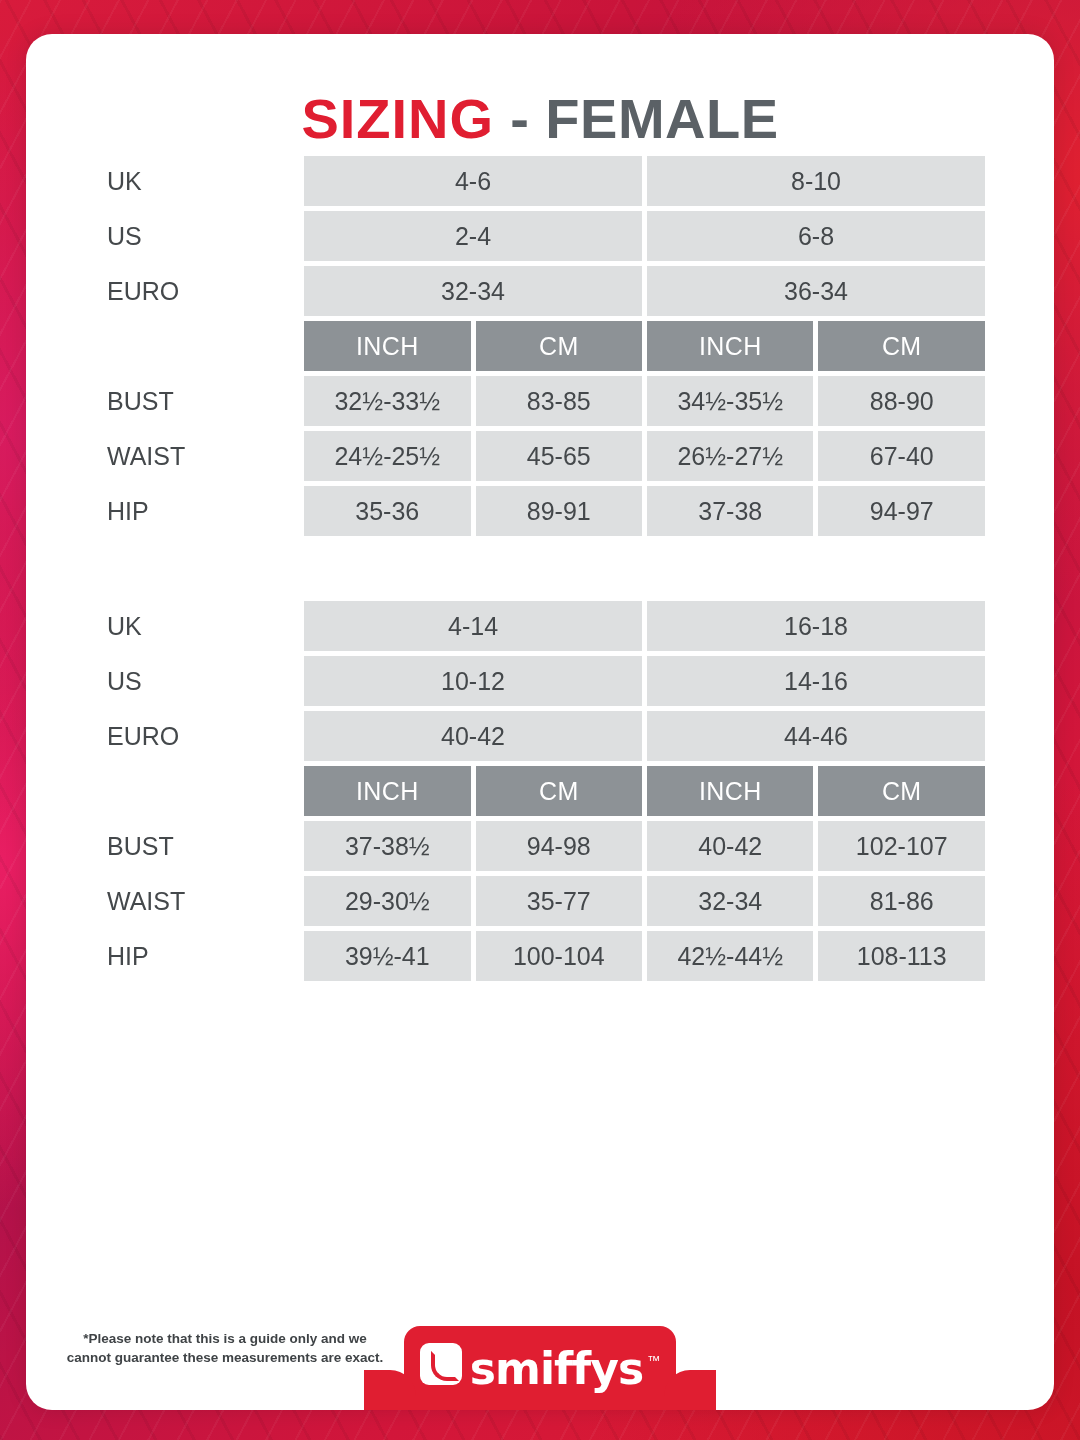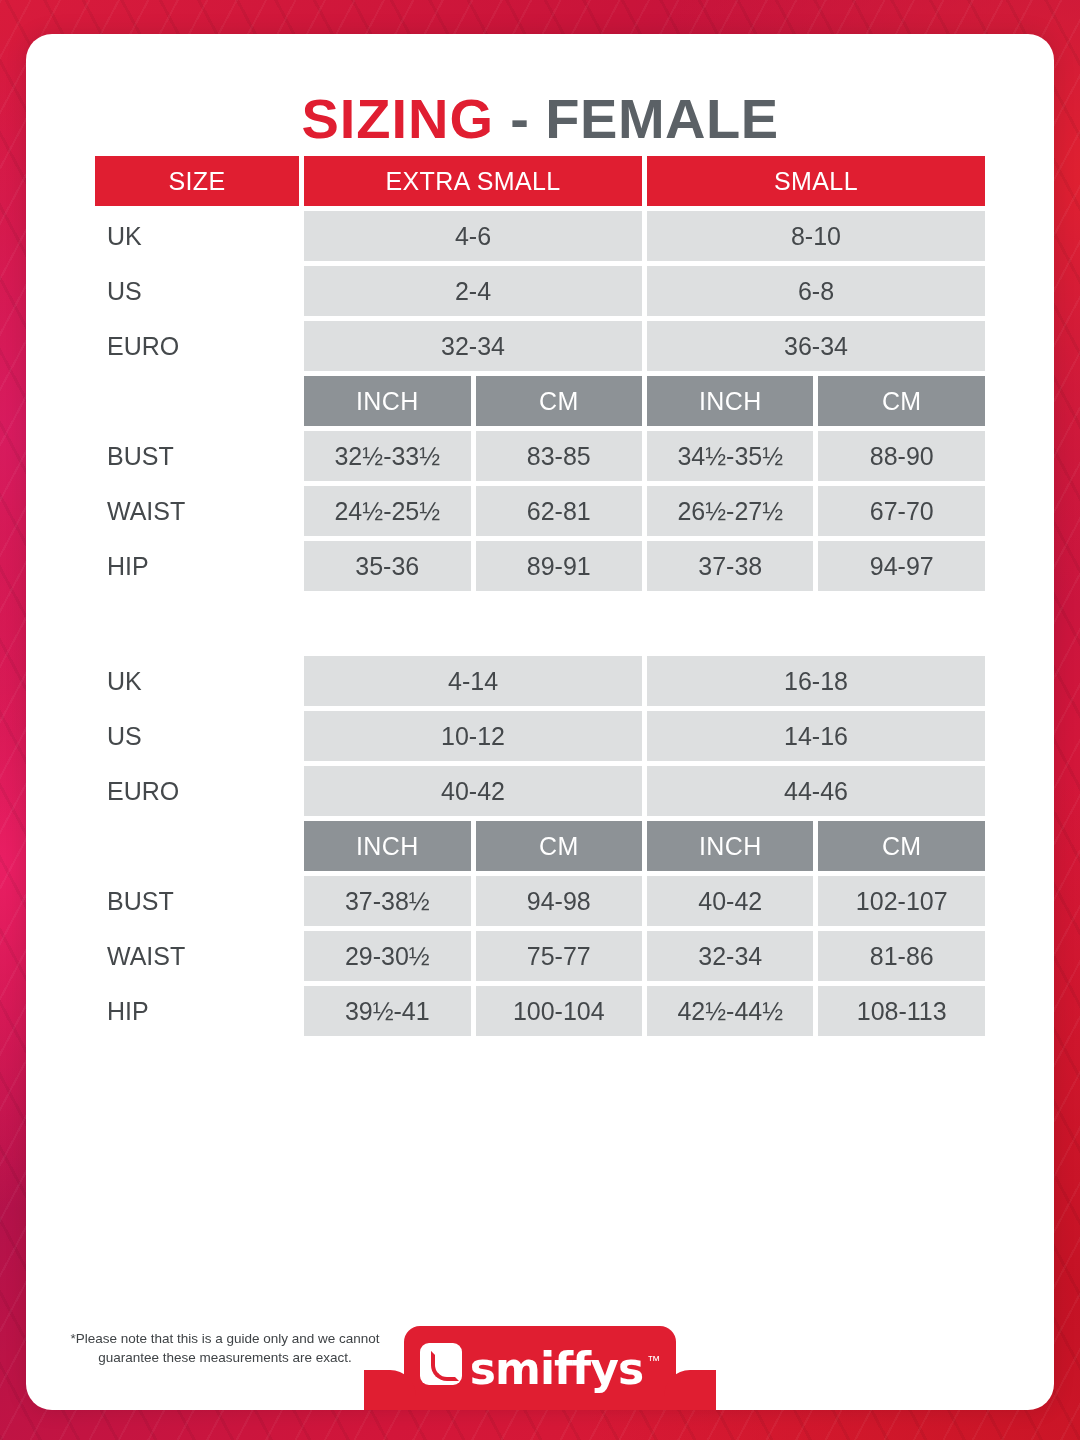--- a/index.html
+++ b/index.html
@@ -224,11 +224,6 @@
         </colgroup>
         <tbody>
           <tr>
-            <td class="hdr">SIZE</td>
-            <td class="hdr" colspan="2">EXTRA SMALL</td>
-            <td class="hdr" colspan="2">SMALL</td>
-          </tr>
-          <tr>
             <td class="lbl">UK</td>
             <td class="cell" colspan="2">4-6</td>
             <td class="cell" colspan="2">8-10</td>

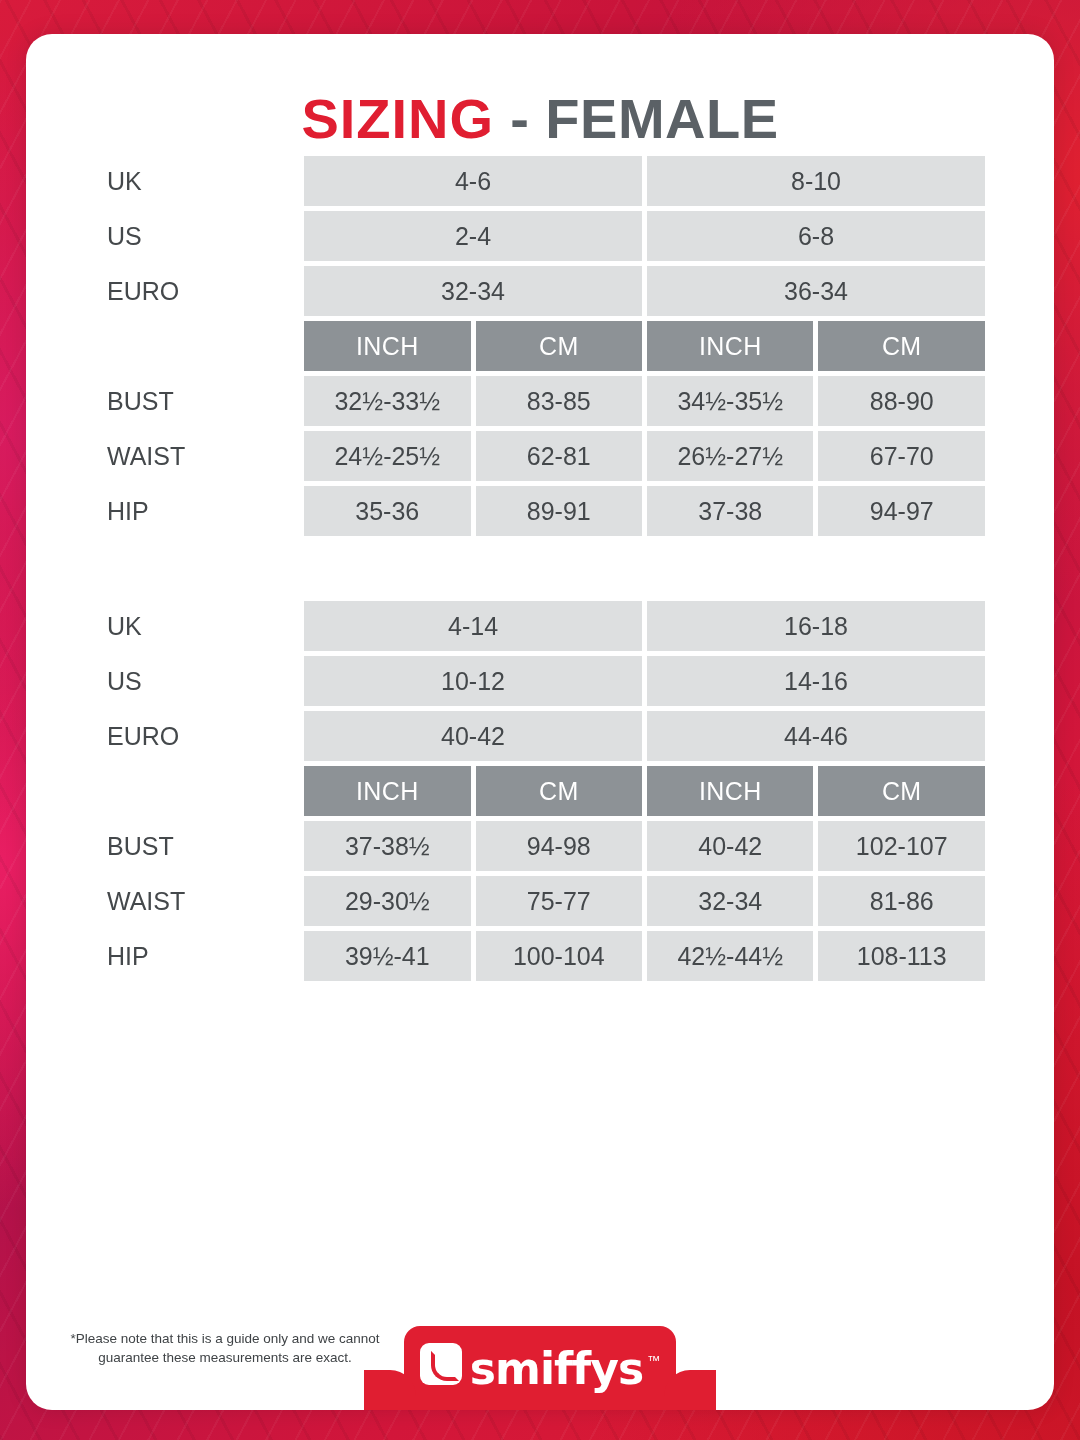--- a/index.html
+++ b/index.html
@@ -255,7 +255,7 @@
           <tr>
             <td class="lbl">WAIST</td>
             <td class="cell">24½-25½</td>
-            <td class="cell">62-81</td>
+            <td class="cell">45-65</td>
             <td class="cell">26½-27½</td>
             <td class="cell">67-70</td>
           </tr>

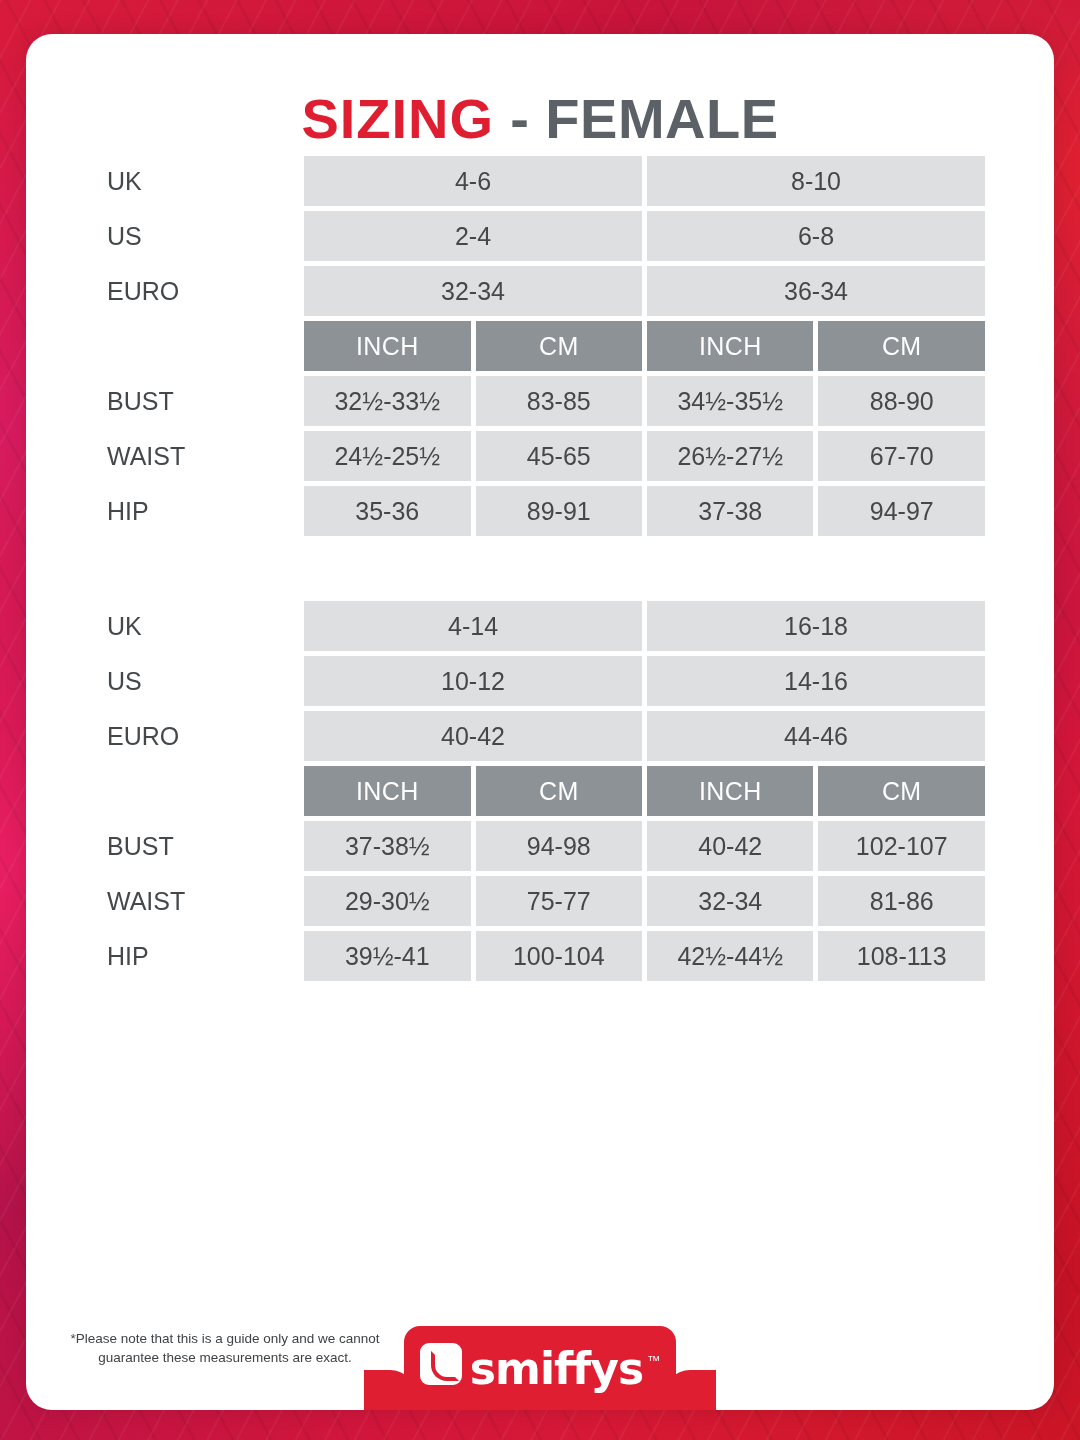--- a/index.html
+++ b/index.html
@@ -257,7 +257,7 @@
             <td class="cell">24½-25½</td>
             <td class="cell">45-65</td>
             <td class="cell">26½-27½</td>
-            <td class="cell">67-70</td>
+            <td class="cell">67-40</td>
           </tr>
           <tr>
             <td class="lbl">HIP</td>

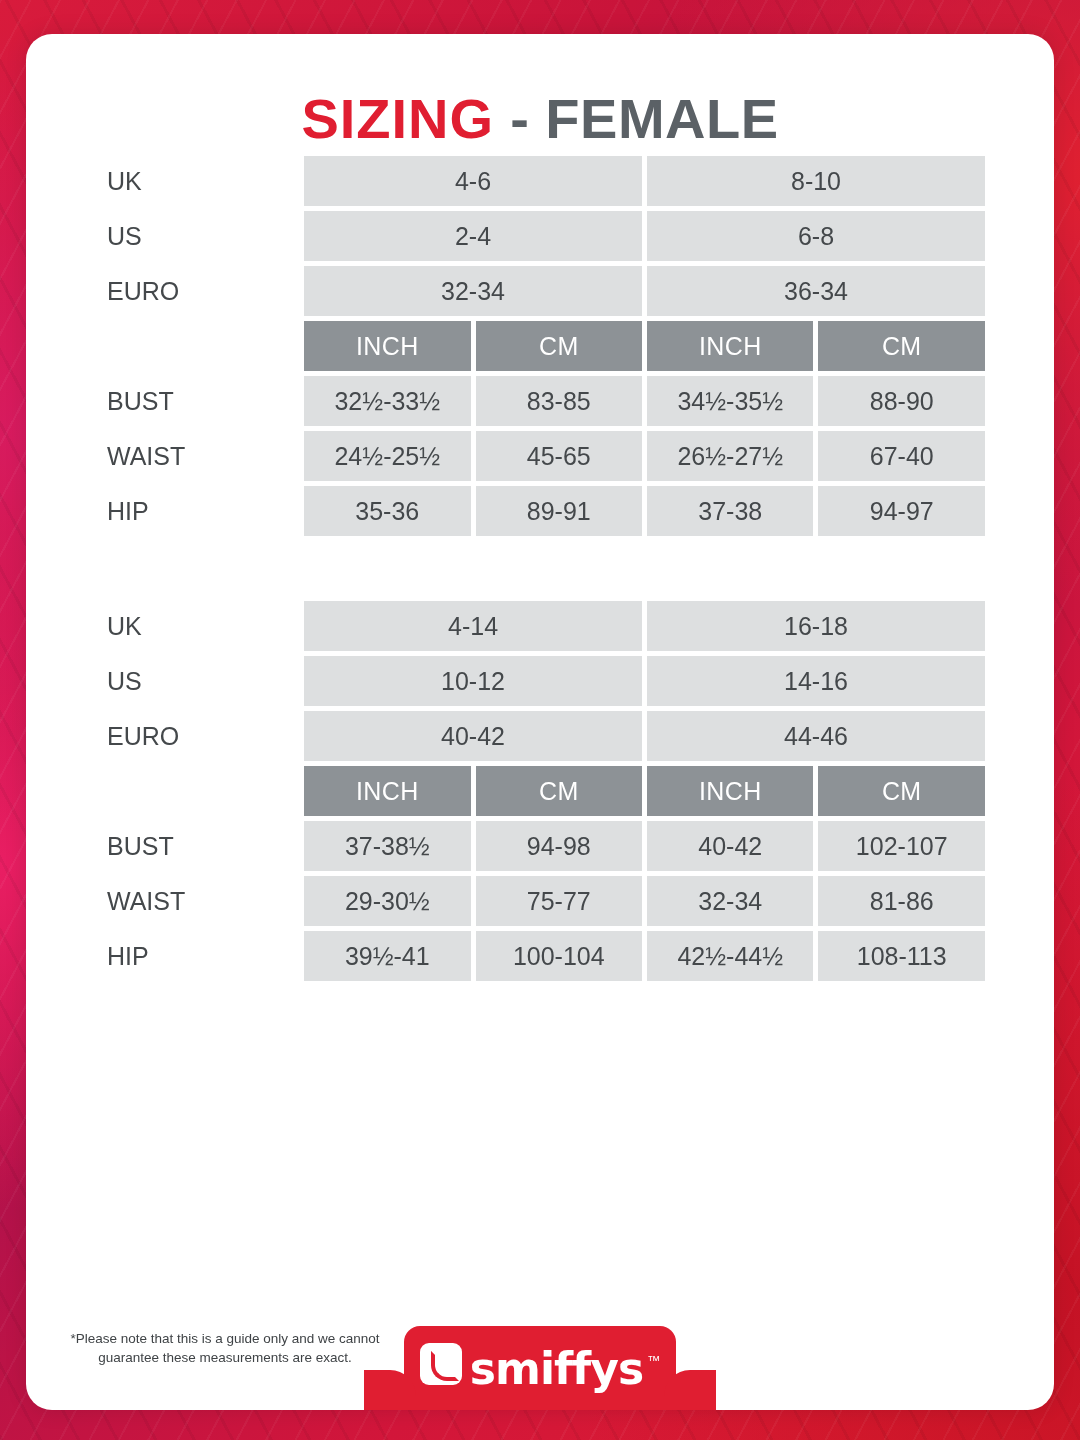--- a/index.html
+++ b/index.html
@@ -313,7 +313,7 @@
           <tr>
             <td class="lbl">WAIST</td>
             <td class="cell">29-30½</td>
-            <td class="cell">75-77</td>
+            <td class="cell">35-77</td>
             <td class="cell">32-34</td>
             <td class="cell">81-86</td>
           </tr>

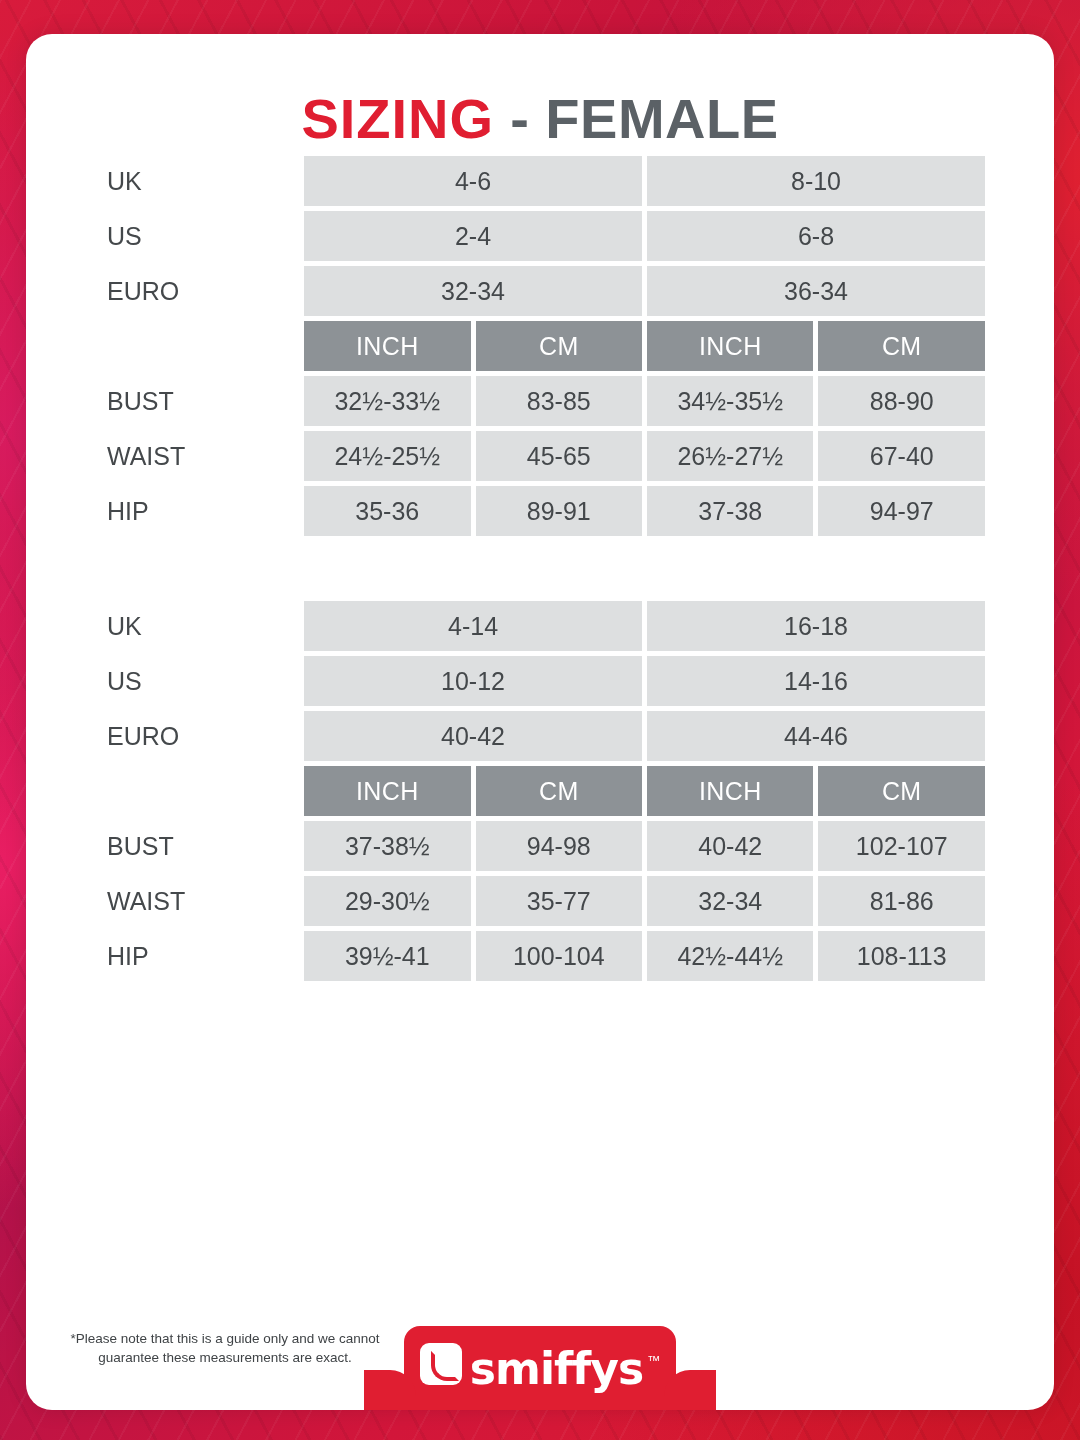--- a/index.html
+++ b/index.html
@@ -133,7 +133,7 @@
     width: 330px;
     text-align: center;
     font-size: 13.5px;
-    font-weight: normal;
+    font-weight: bold;
     color: #3f4346;
     line-height: 1.45;
   }

